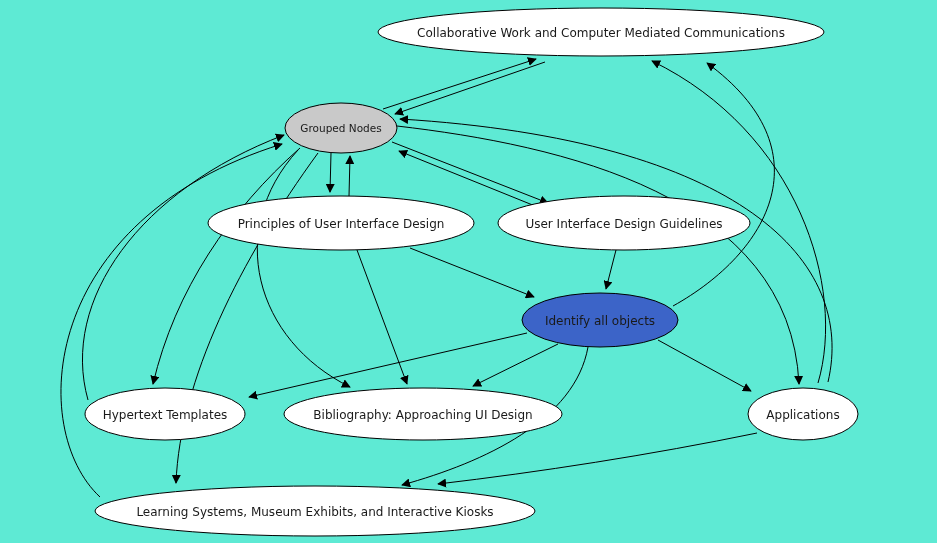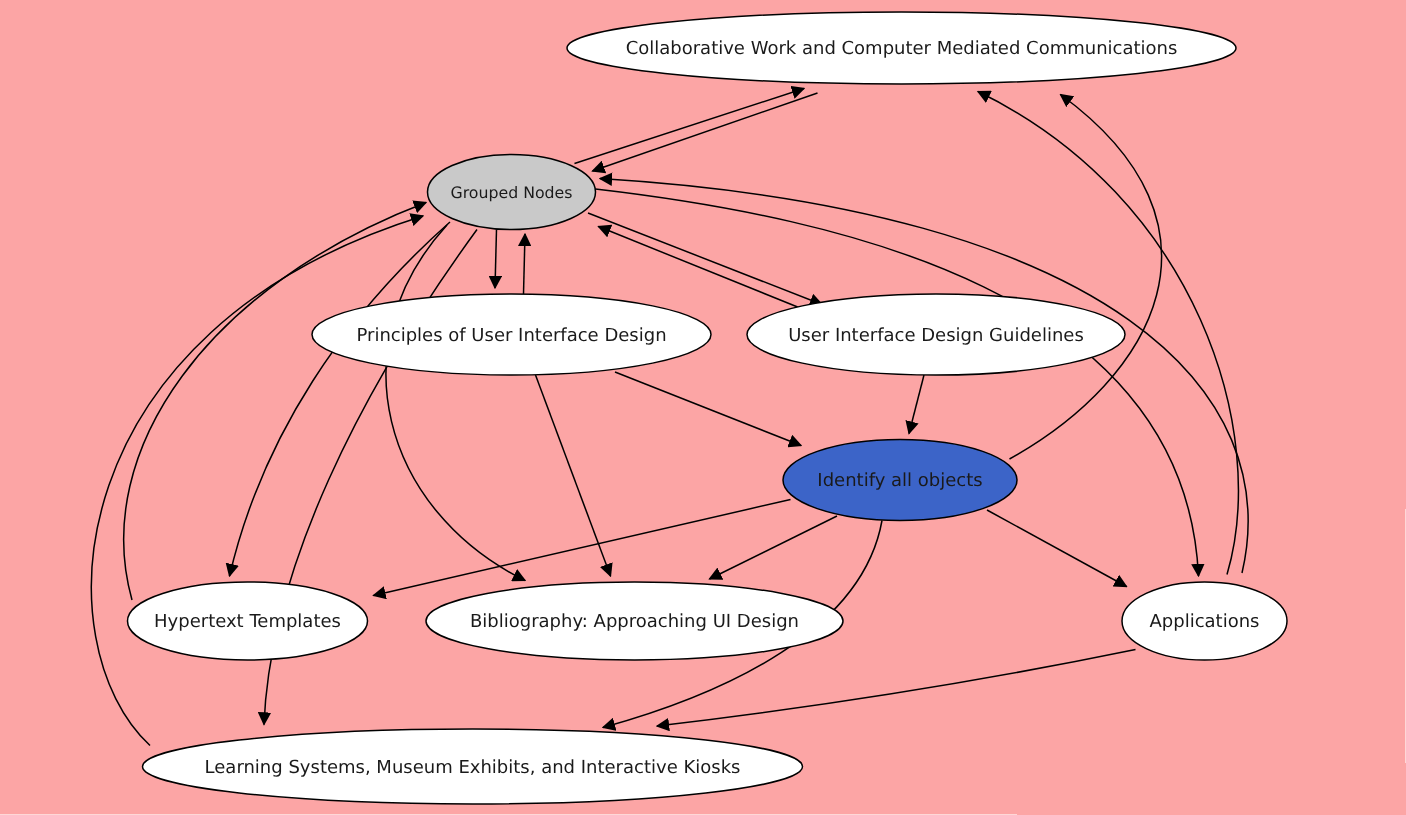--- a/index.html
+++ b/index.html
@@ -12,7 +12,7 @@
     position: relative;
     width: 937px;
     height: 543px;
-    background: #fca5a5;
+    background: #5eead4;
     overflow: hidden;
   }
   svg { display: block; }

